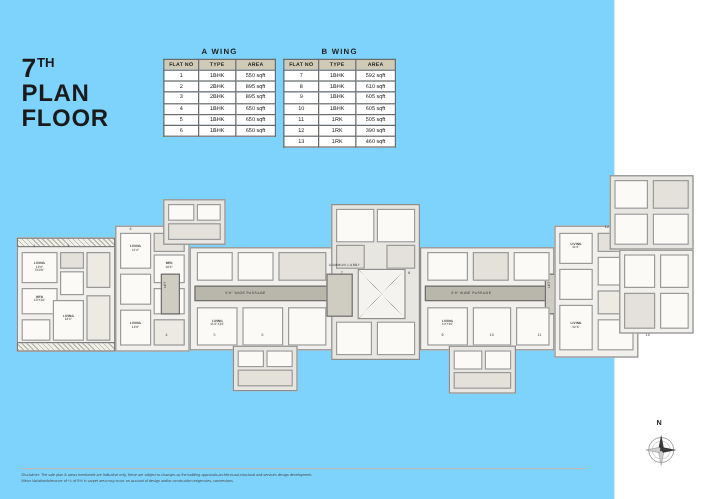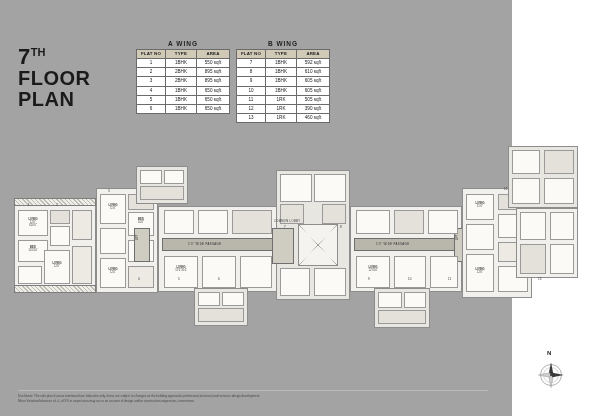--- a/index.html
+++ b/index.html
@@ -4,7 +4,7 @@
 <style>
   html,body{margin:0;padding:0;background:#ffffff;}
   body{width:600px;height:416px;overflow:hidden;font-family:"Liberation Sans",sans-serif;}
-  #page{position:relative;width:512px;height:416px;background:#a3a3a3;}
+  #page{position:relative;width:512px;height:416px;background:#7dd3fc;}
 
   
   .title-block{position:absolute;left:18px;top:46px;width:110px;color:#1a1a1a;}

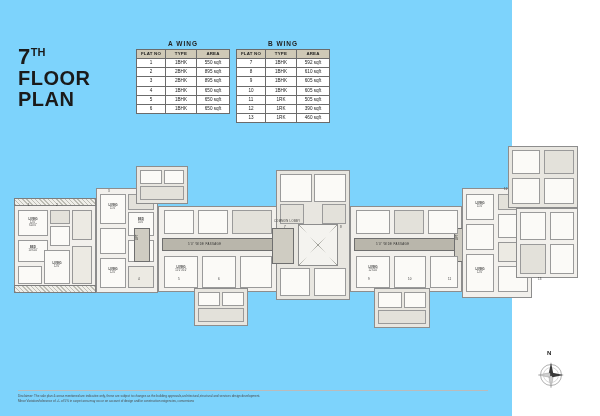--- a/index.html
+++ b/index.html
@@ -65,8 +65,8 @@
     <div class="title-line t1">
       <span>7</span><span class="sup">TH</span>
     </div>
+    <div class="title-line t3">PLAN</div>
     <div class="title-line t2">FLOOR</div>
-    <div class="title-line t3">PLAN</div>
   </div>
 
   <div class="tbl-wrap" style="left:136px;top:40px;">

